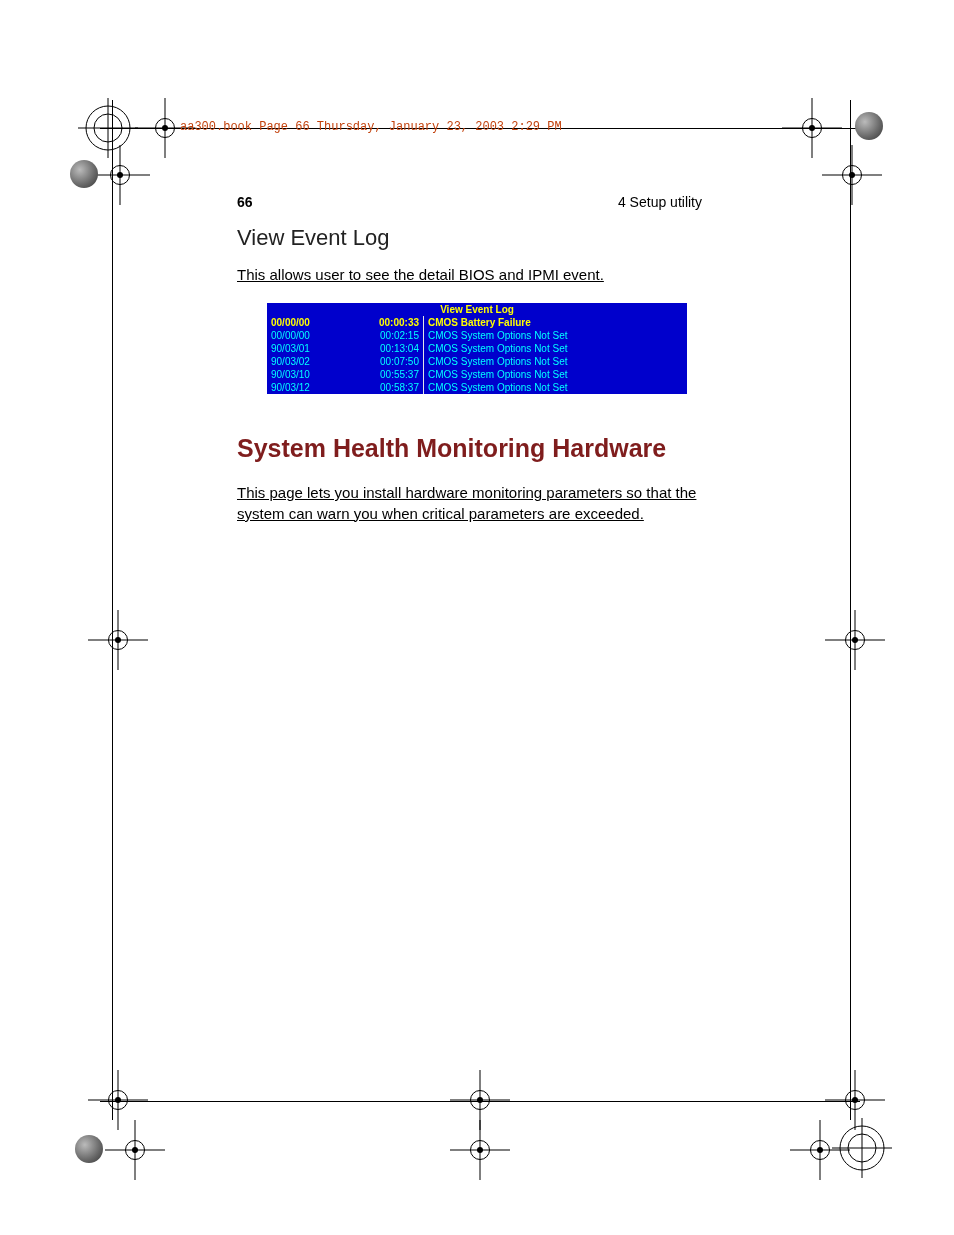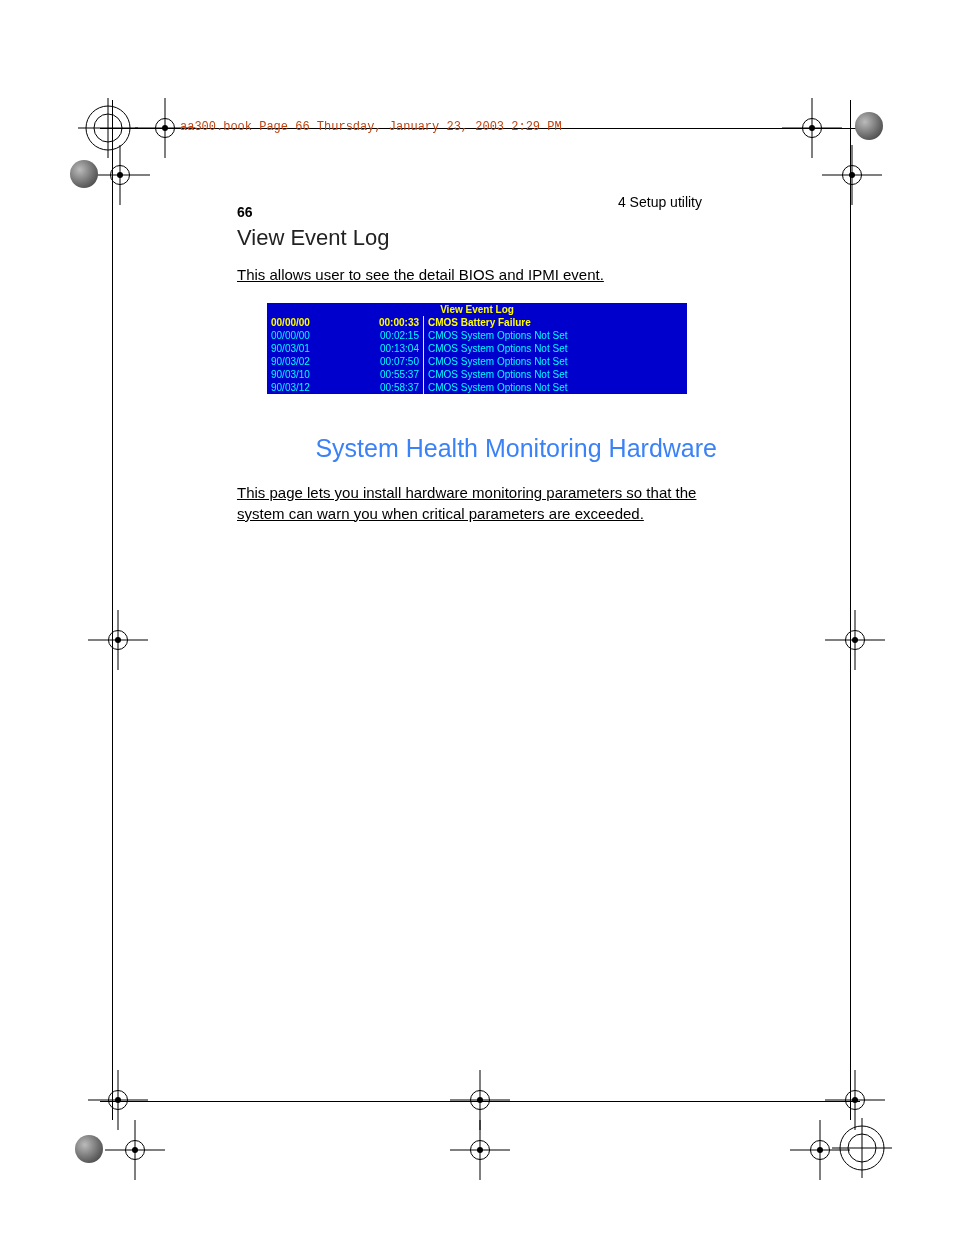--- a/index.html
+++ b/index.html
@@ -94,7 +94,7 @@
 
   .page-number {
     position: absolute;
-    top: 204px;
+    top: 194px;
     left: 237px;
     font-size: 14px;
     font-weight: bold;

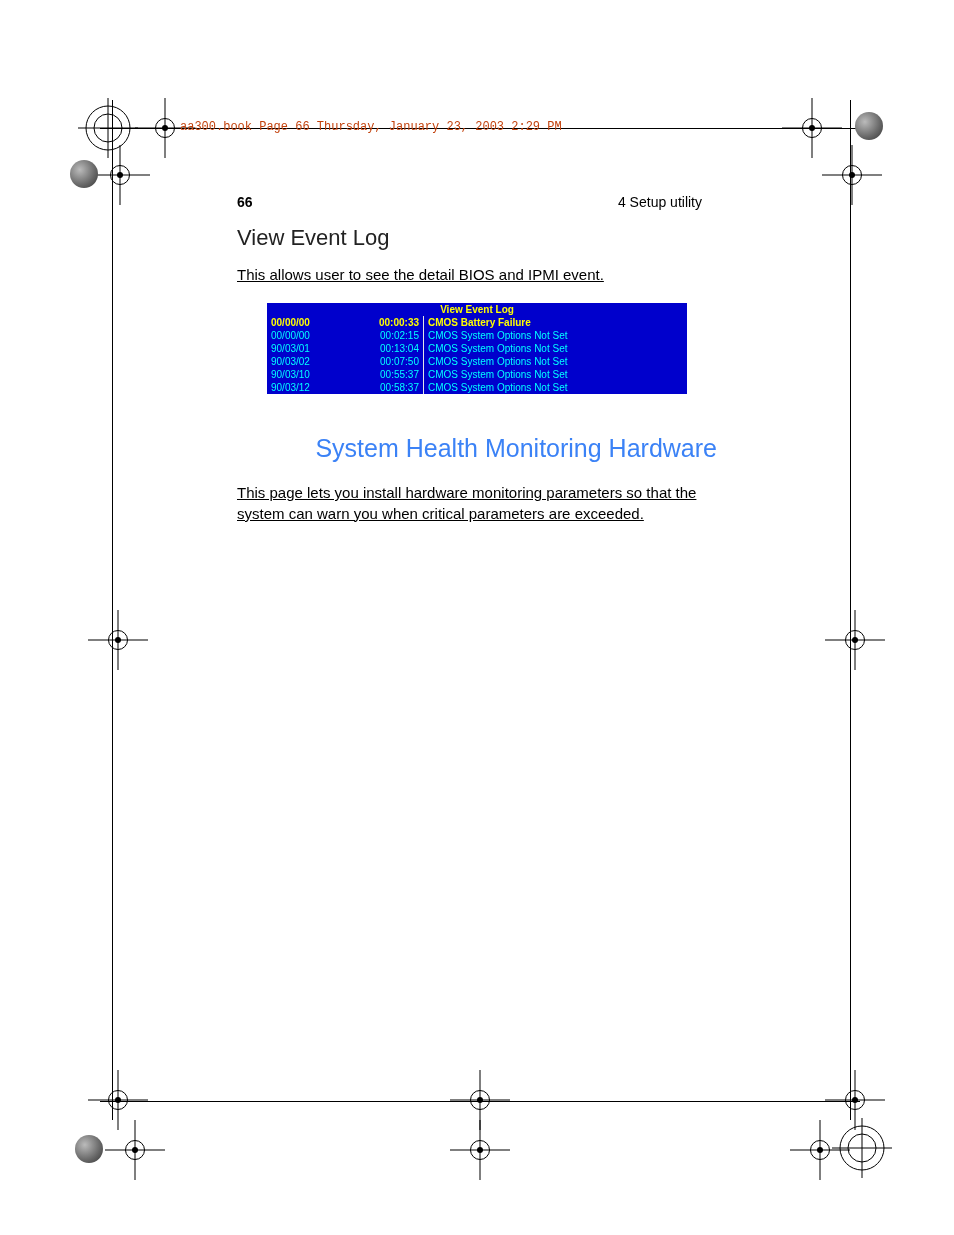--- a/index.html
+++ b/index.html
@@ -153,11 +153,10 @@
   .bios-table tr.cyan td { color: #00ffff; font-weight: normal; }
 
   h1.sys {
-    font-weight: 400;
+    font-weight: 700;
     font-size: 25px;
     margin: 40px 0 20px 0;
-    color: #3b82f6;
-    text-align: right;
+    color: #7f1d1d;
   }
   h2.hw {
     font-weight: 300;

